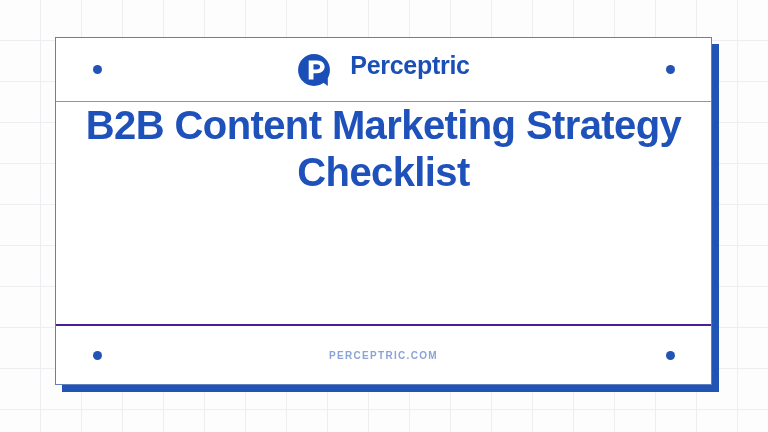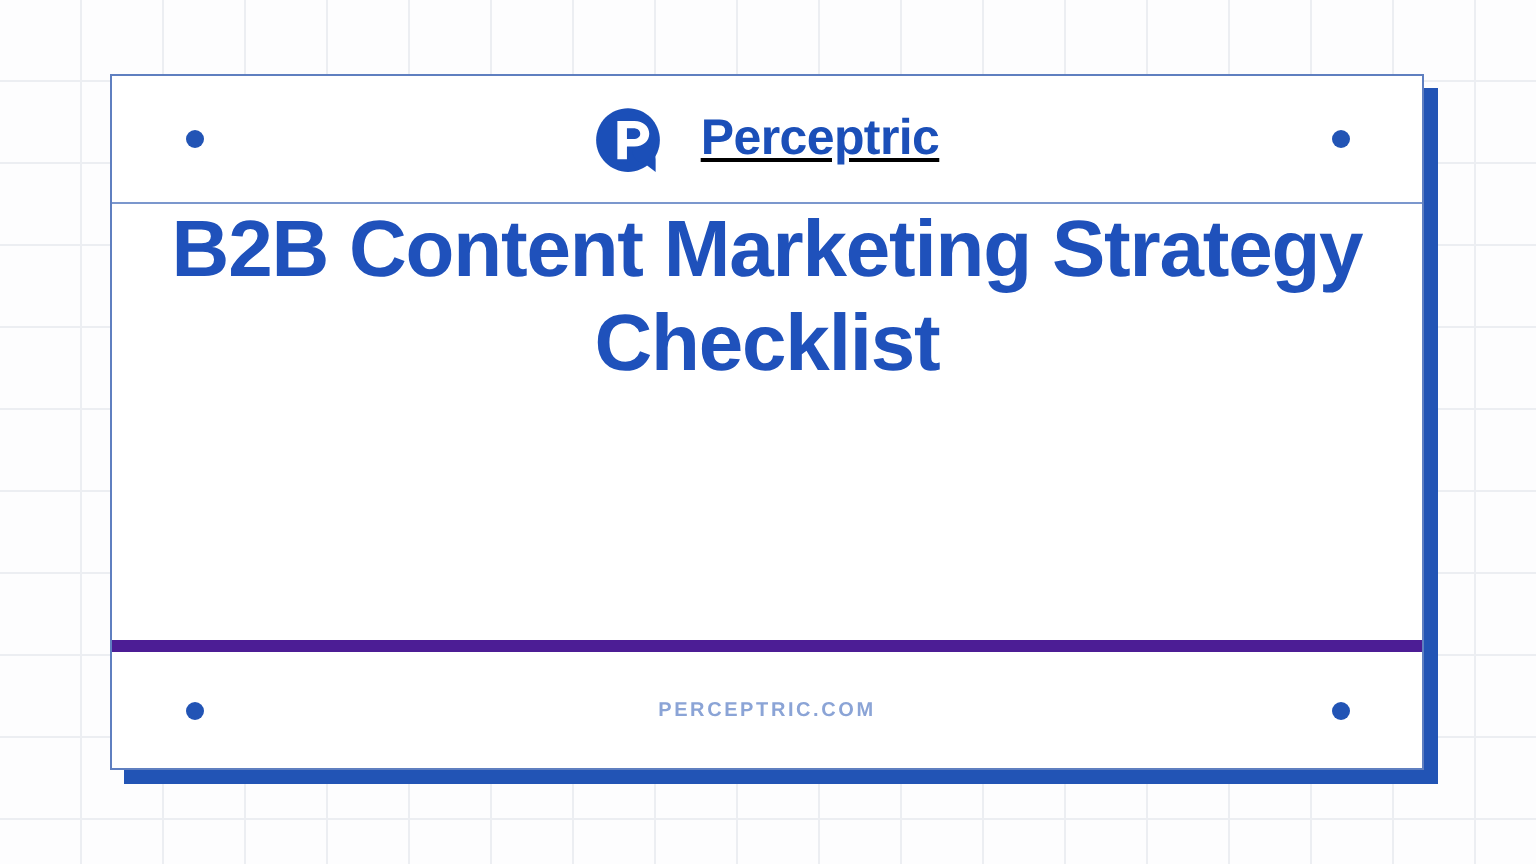--- a/index.html
+++ b/index.html
@@ -81,9 +81,8 @@
 
   .brand {
     display: flex;
-    align-items: center;
+    align-items: flex-start;
     gap: 19px;
-    text-decoration: underline;
   }
   .brand-mark {
     width: 34px;

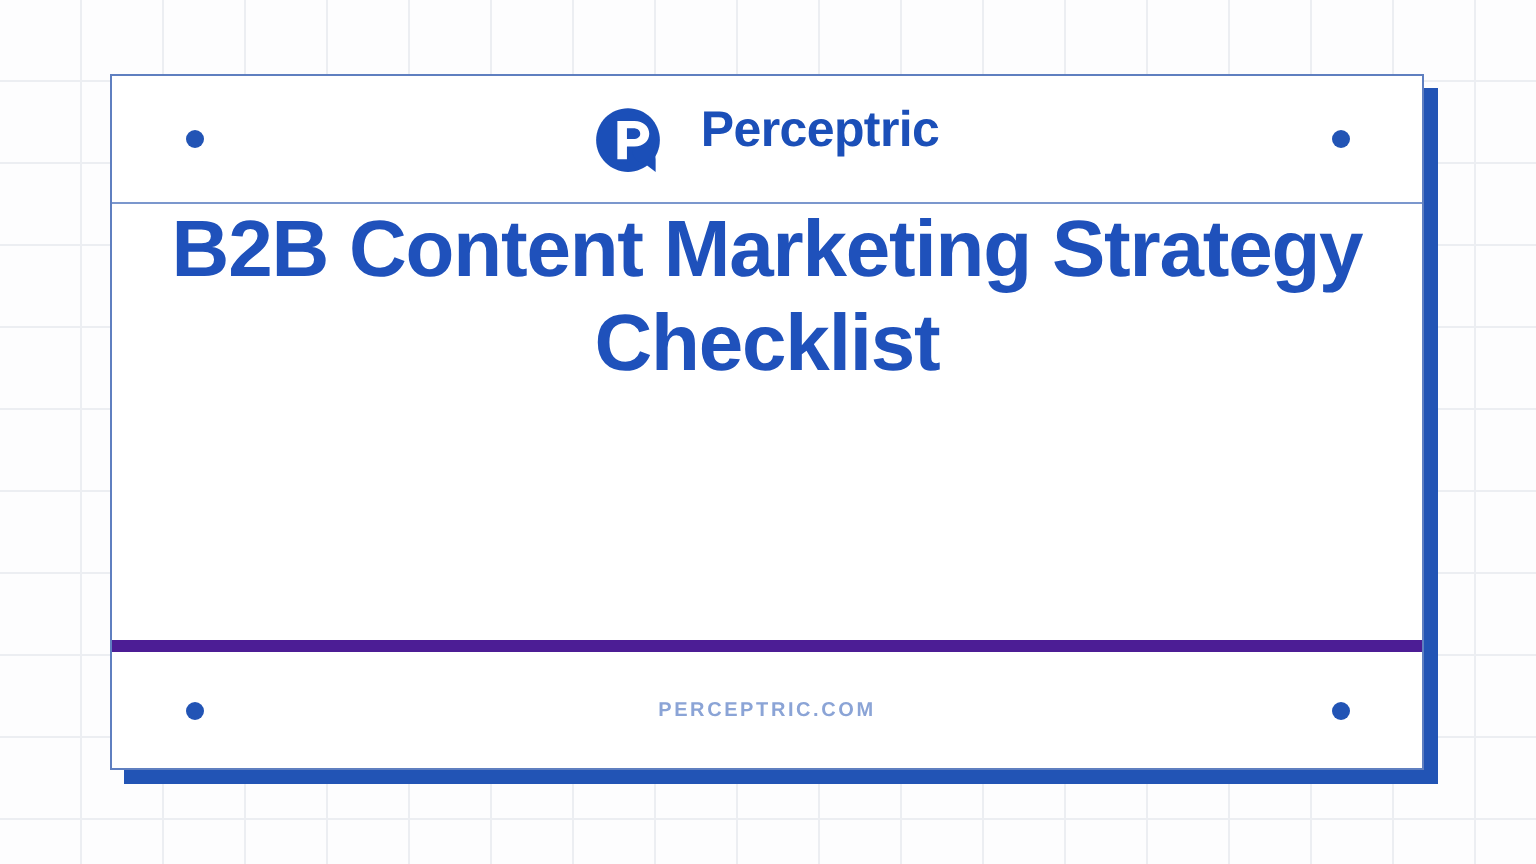--- a/index.html
+++ b/index.html
@@ -72,7 +72,7 @@
     position: relative;
     height: 58px;
     flex: 0 0 58px;
-    border-top: 6px solid #4c1d95;
+    border-top: 2px solid #4c1d95;
     display: flex;
     align-items: center;
     justify-content: center;

